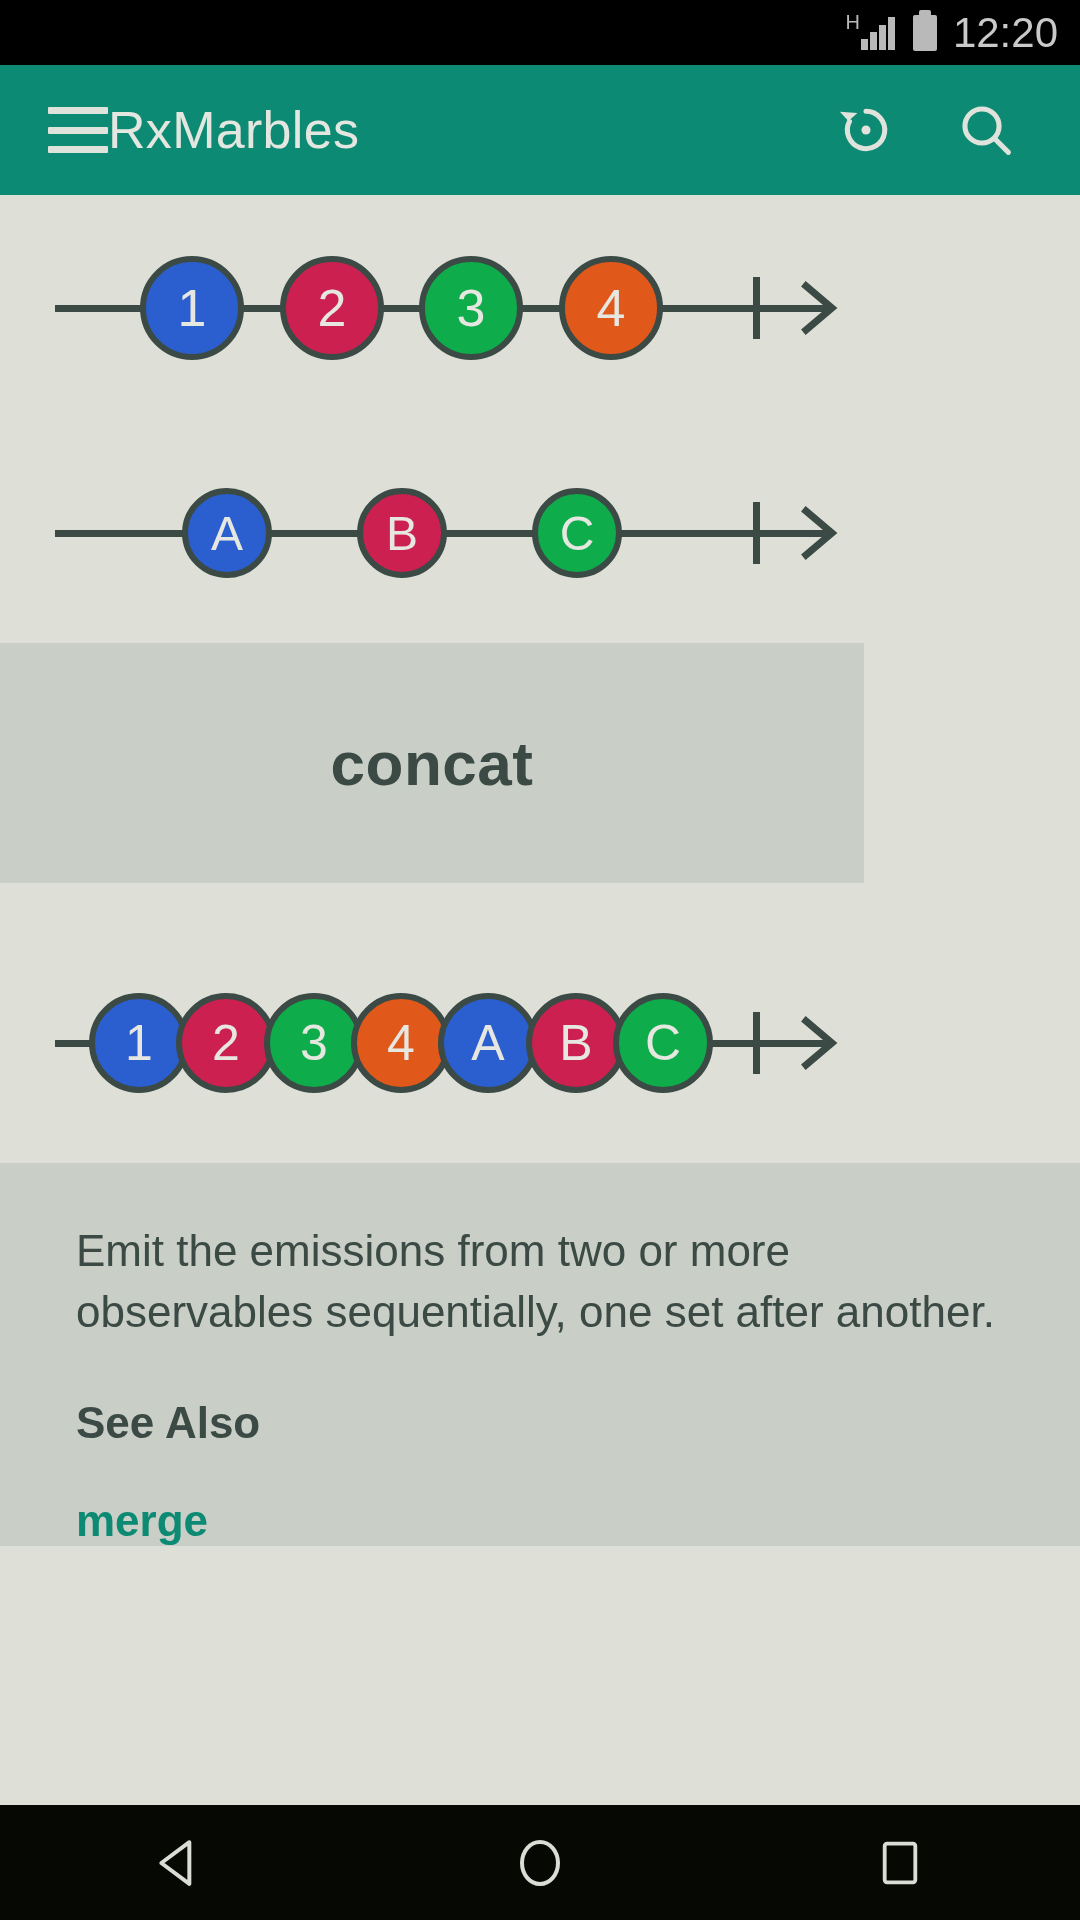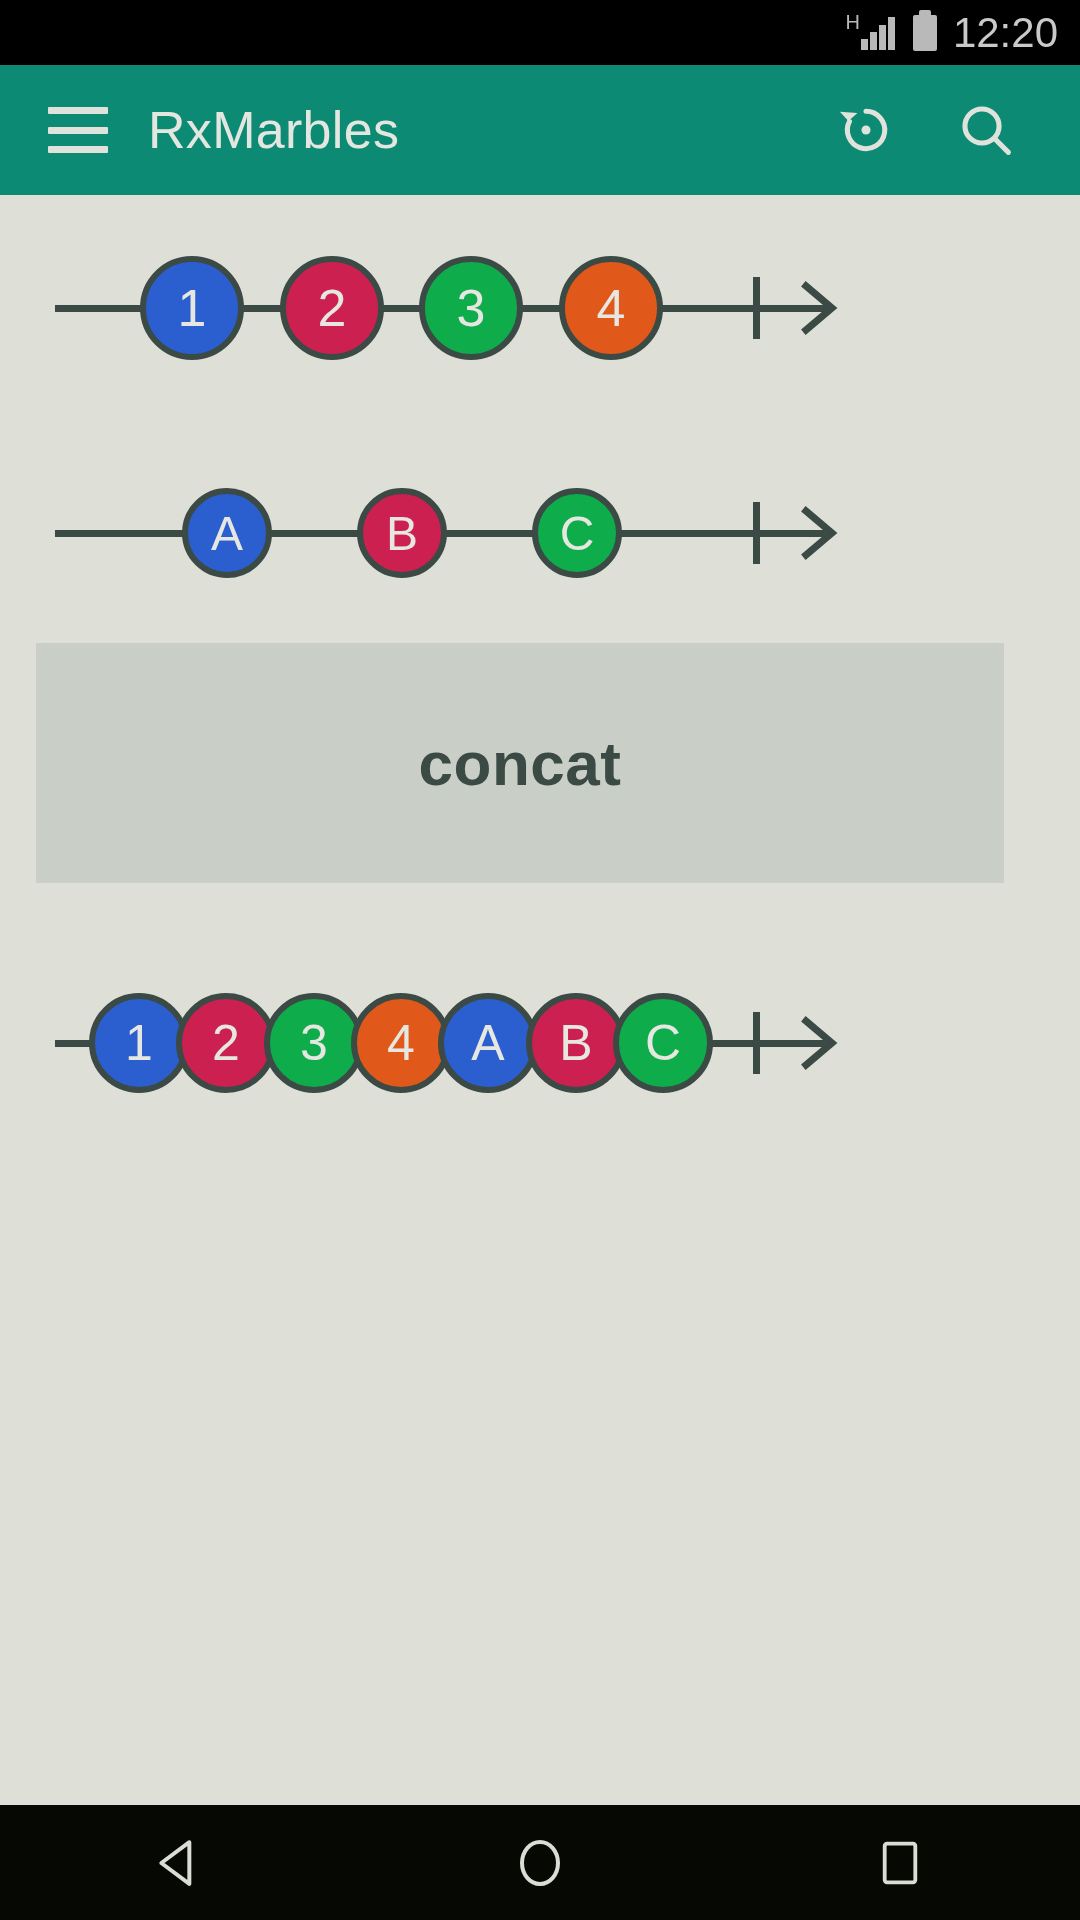--- a/index.html
+++ b/index.html
@@ -30,7 +30,7 @@
   }
   .menu-btn{ width:60px; height:46px; margin-left:48px; display:flex; flex-direction:column; justify-content:space-between; cursor:pointer;}
   .menu-btn span{ display:block; width:60px; height:7px; background:#dfe3dc; border-radius:1px;}
-  .app-title{ color:#e3e7e0; font-size:52px; margin-left:40px; font-weight:400; letter-spacing:0.3px;}
+  .app-title{ color:#e3e7e0; font-size:52px; font-weight:400; letter-spacing:0.3px;}
   .appbar-actions{ margin-left:auto; display:flex; align-items:center; gap:56px; margin-right:62px;}
   .icon-btn{ width:64px; height:64px; display:flex; align-items:center; justify-content:center; cursor:pointer;}
 

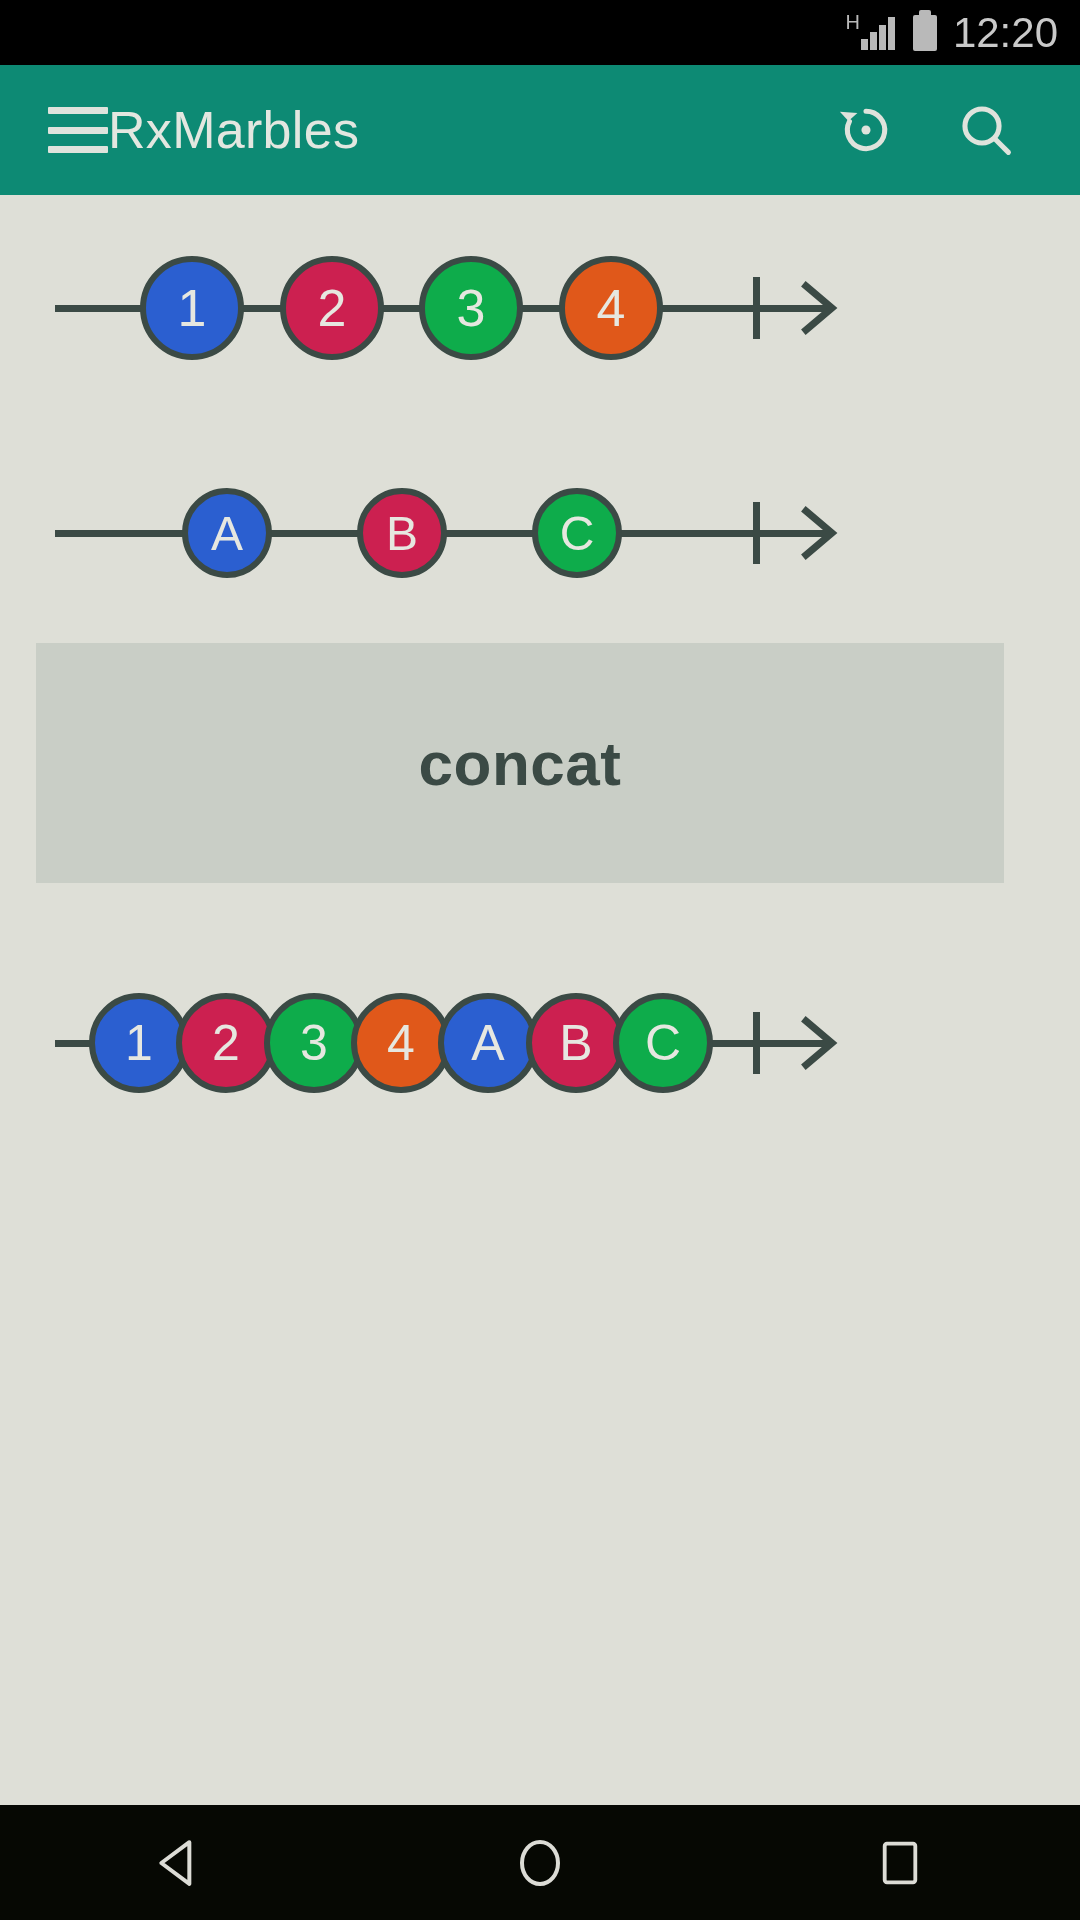--- a/index.html
+++ b/index.html
@@ -37,7 +37,7 @@
   
   .content{ position:absolute; left:0; top:195px; width:1080px; height:1610px; background:#dedfd7; overflow:hidden;}
   .diagram-top{ position:relative; width:1080px; height:448px; background:#dedfd7;}
-  .opband{ position:relative; width:968px; height:240px; background:#c9cec6; display:flex; align-items:center; justify-content:center;margin-left:36px;}
+  .opband{ position:relative; width:864px; height:240px; background:#c9cec6; display:flex; align-items:center; justify-content:center;}
   .opname{ color:#3b4a45; font-size:62px; font-weight:700; letter-spacing:0.5px;}
   .diagram-result{ position:relative; width:1080px; height:280px; background:#dedfd7;}
   .desc{ position:relative; width:1080px; background:#c9cec6; padding:58px 76px 0 76px;}

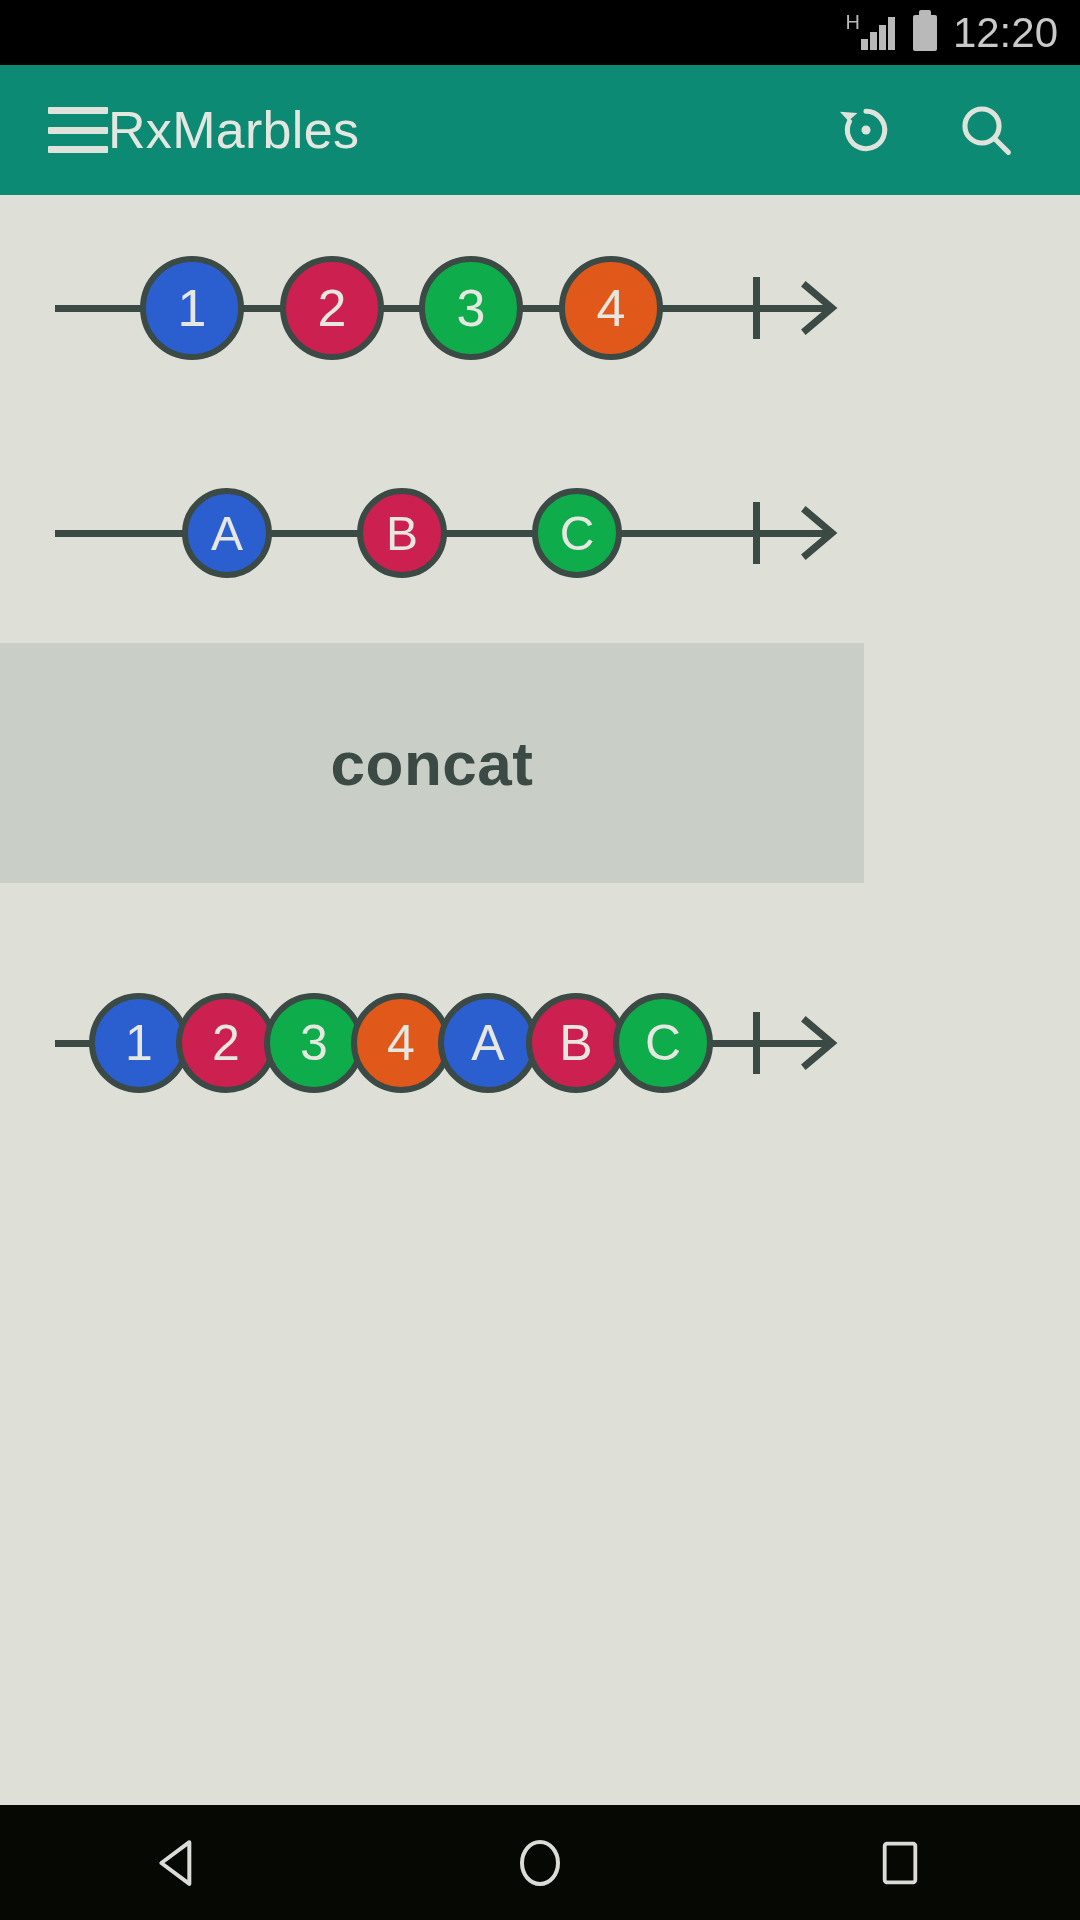--- a/index.html
+++ b/index.html
@@ -144,6 +144,11 @@
       </div>
   </div>
 
+  <div class="desc">
+    <p>Emit the emissions from two or more observables sequentially, one set after another.</p>
+    <div class="seealso-h">See Also</div>
+    <a class="seealso-link">merge</a>
+  </div>
 </div>
 
 <div class="navbar">

